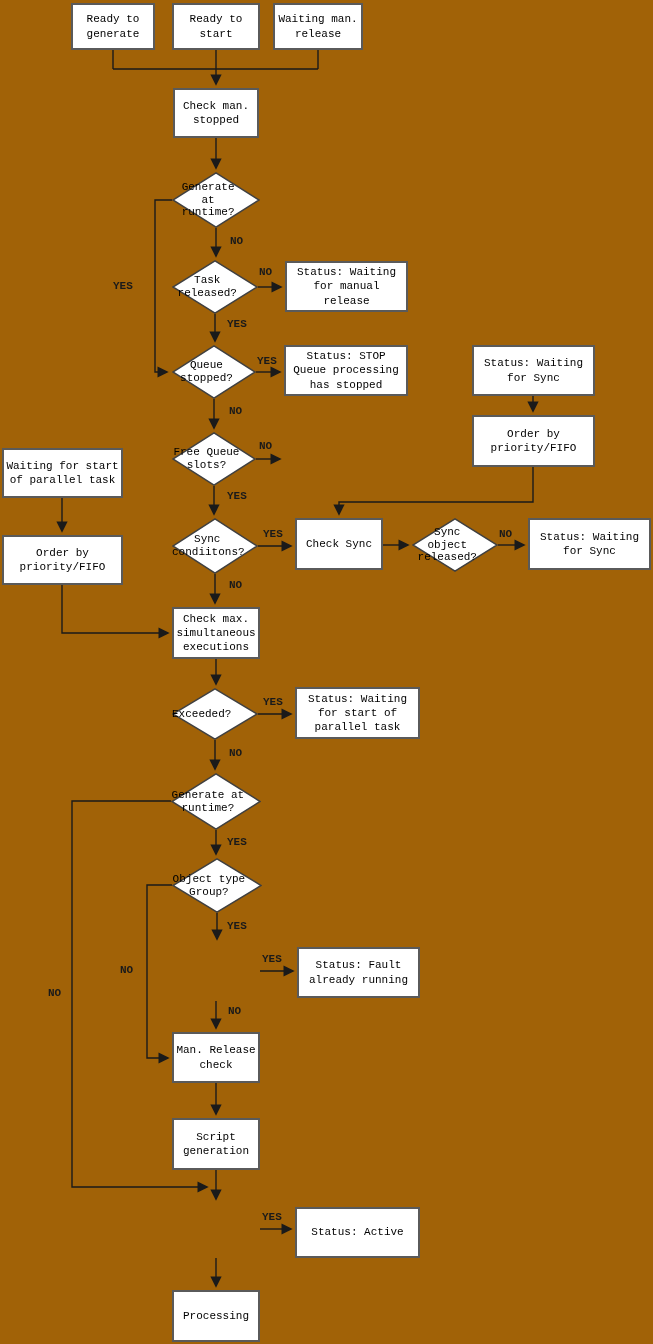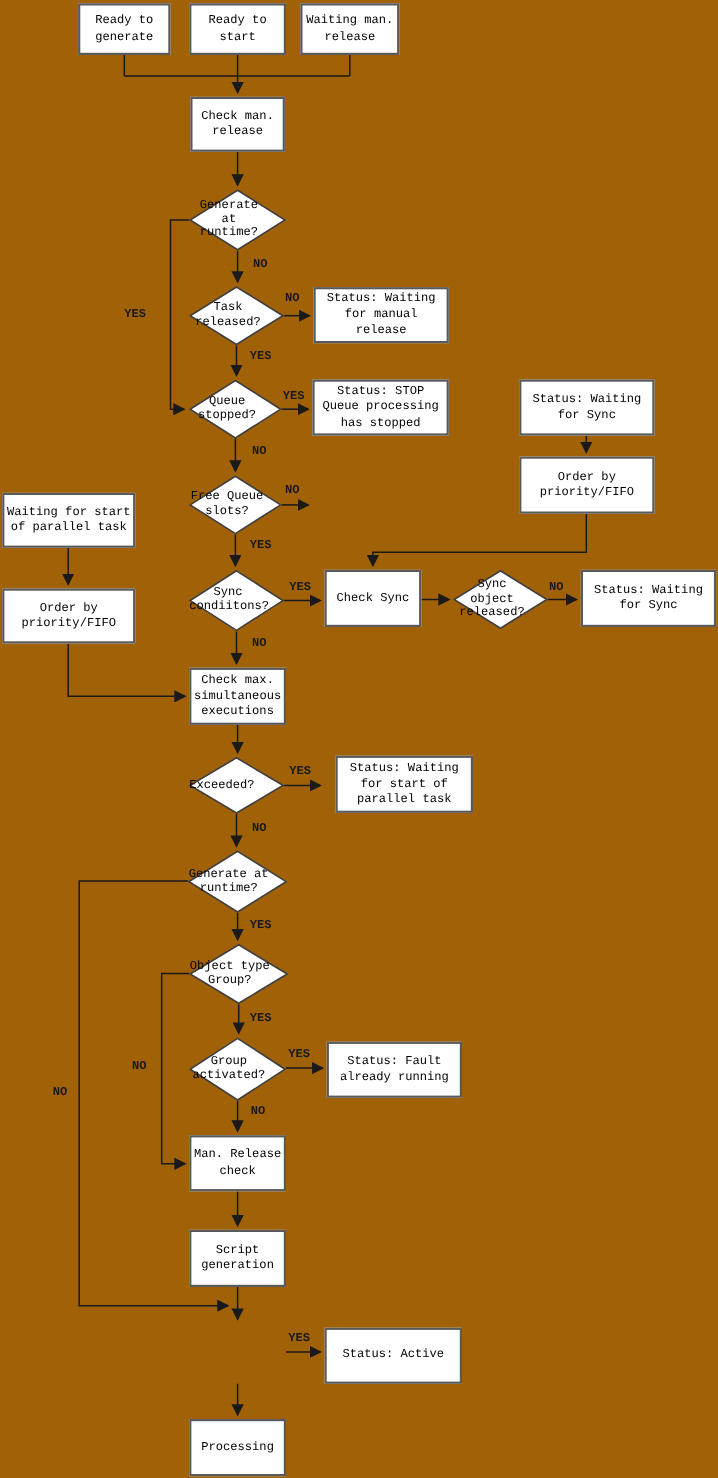--- a/index.html
+++ b/index.html
@@ -92,7 +92,7 @@
   <div class="box" style="left:71px;top:3px;width:84px;height:47px">Ready to generate</div>
   <div class="box" style="left:172px;top:3px;width:88px;height:47px">Ready to start</div>
   <div class="box" style="left:273px;top:3px;width:90px;height:47px">Waiting man. release</div>
-  <div class="box" style="left:173px;top:88px;width:86px;height:50px">Check man. release</div>
+  <div class="box" style="left:173px;top:88px;width:86px;height:50px">Check man. stopped</div>
   <div class="box" style="left:285px;top:261px;width:123px;height:51px">Status: Waiting for manual release</div>
   <div class="box" style="left:284px;top:345px;width:124px;height:51px">Status: STOP Queue processing has stopped</div>
   <div class="box" style="left:472px;top:345px;width:123px;height:51px">Status: Waiting for Sync</div>

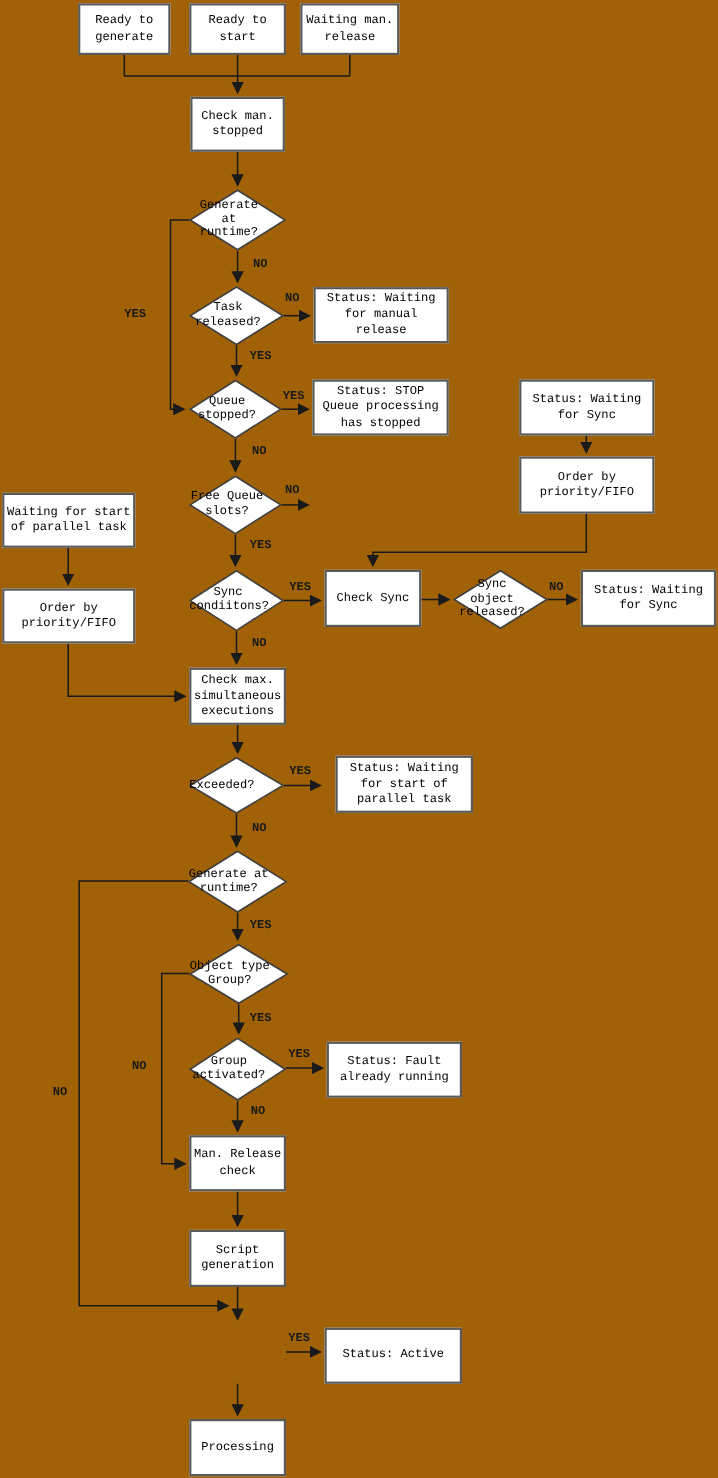--- a/index.html
+++ b/index.html
@@ -102,7 +102,7 @@
   <div class="box" style="left:2px;top:448px;width:121px;height:50px">Waiting for start of parallel task</div>
   <div class="box" style="left:2px;top:535px;width:121px;height:50px">Order by priority/FIFO</div>
   <div class="box" style="left:172px;top:607px;width:88px;height:52px">Check max. simultaneous executions</div>
-  <div class="box" style="left:305px;top:687px;width:125px;height:52px">Status: Waiting for start of parallel task</div>
+  <div class="box" style="left:295px;top:687px;width:125px;height:52px">Status: Waiting for start of parallel task</div>
   <div class="box" style="left:297px;top:947px;width:123px;height:51px">Status: Fault already running</div>
   <div class="box" style="left:172px;top:1032px;width:88px;height:51px">Man. Release check</div>
   <div class="box" style="left:172px;top:1118px;width:88px;height:52px">Script generation</div>

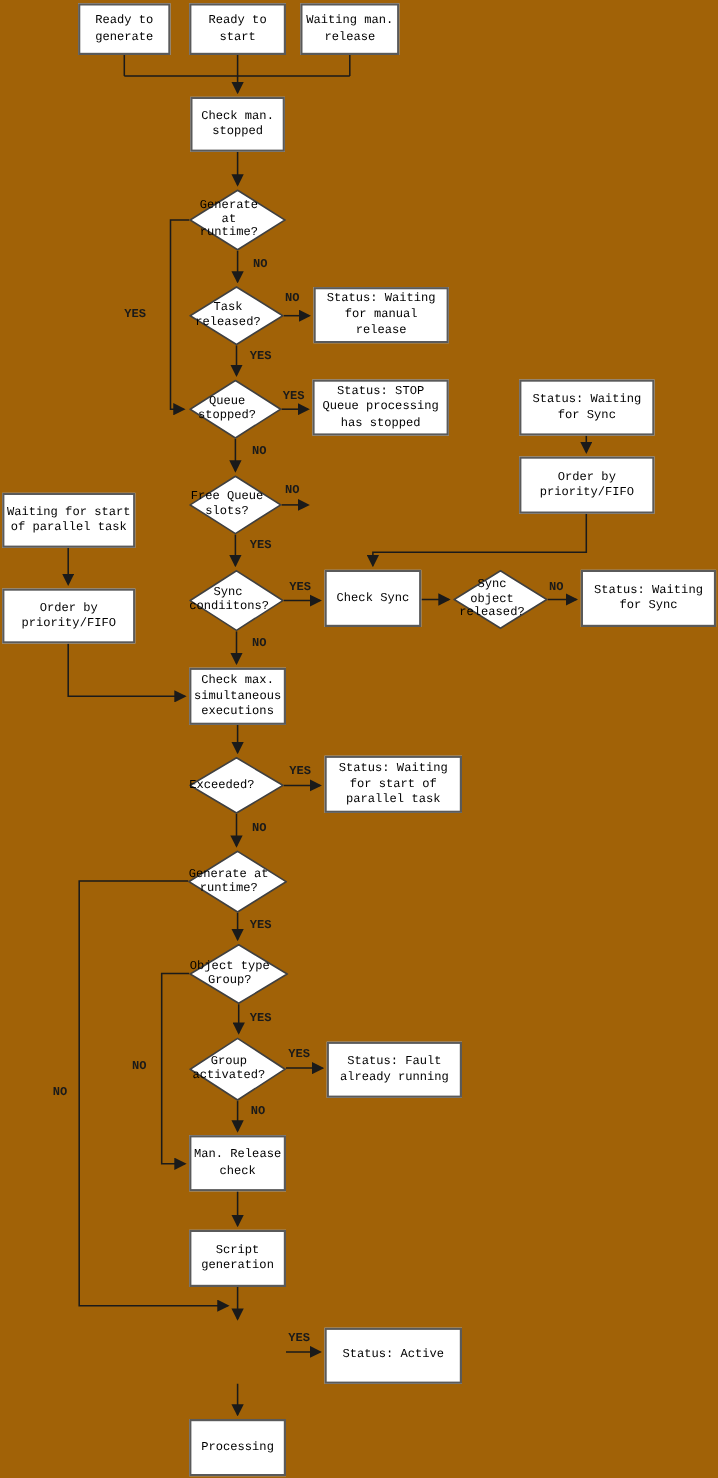--- a/index.html
+++ b/index.html
@@ -163,12 +163,6 @@
       </svg>
     <span class="dtext">Object type Group?</span>
   </div>
-  <div class="diamond" style="left:172px;top:943px;width:88px;height:58px">
-    <svg viewBox="0 0 100 60" preserveAspectRatio="none">
-        <polygon points="50,1 99,30 50,59 1,30" fill="#ffffff" stroke="#404040" stroke-width="1.5" vector-effect="non-scaling-stroke"></polygon>
-      </svg>
-    <span class="dtext">Group activated?</span>
-  </div>
 
   <span class="elabel" style="left:113px;top:280px">YES</span>
   <span class="elabel" style="left:230px;top:235px">NO</span>

